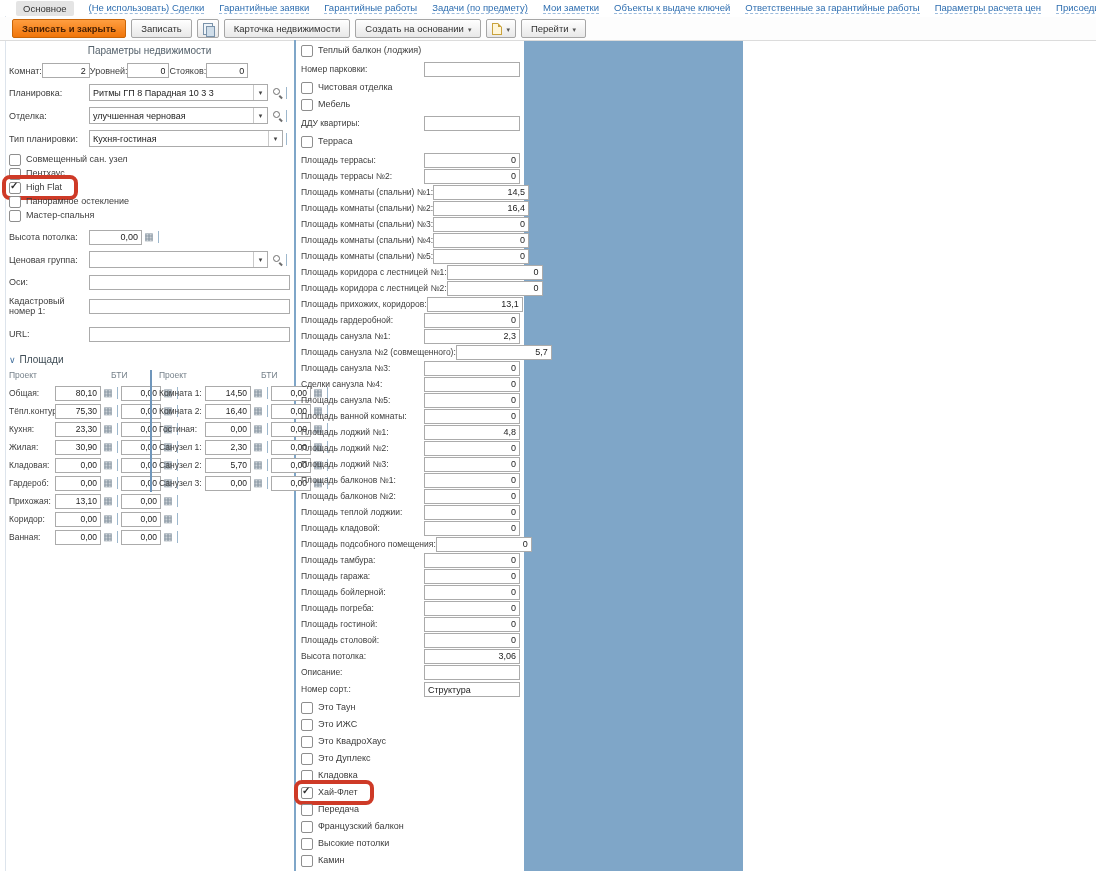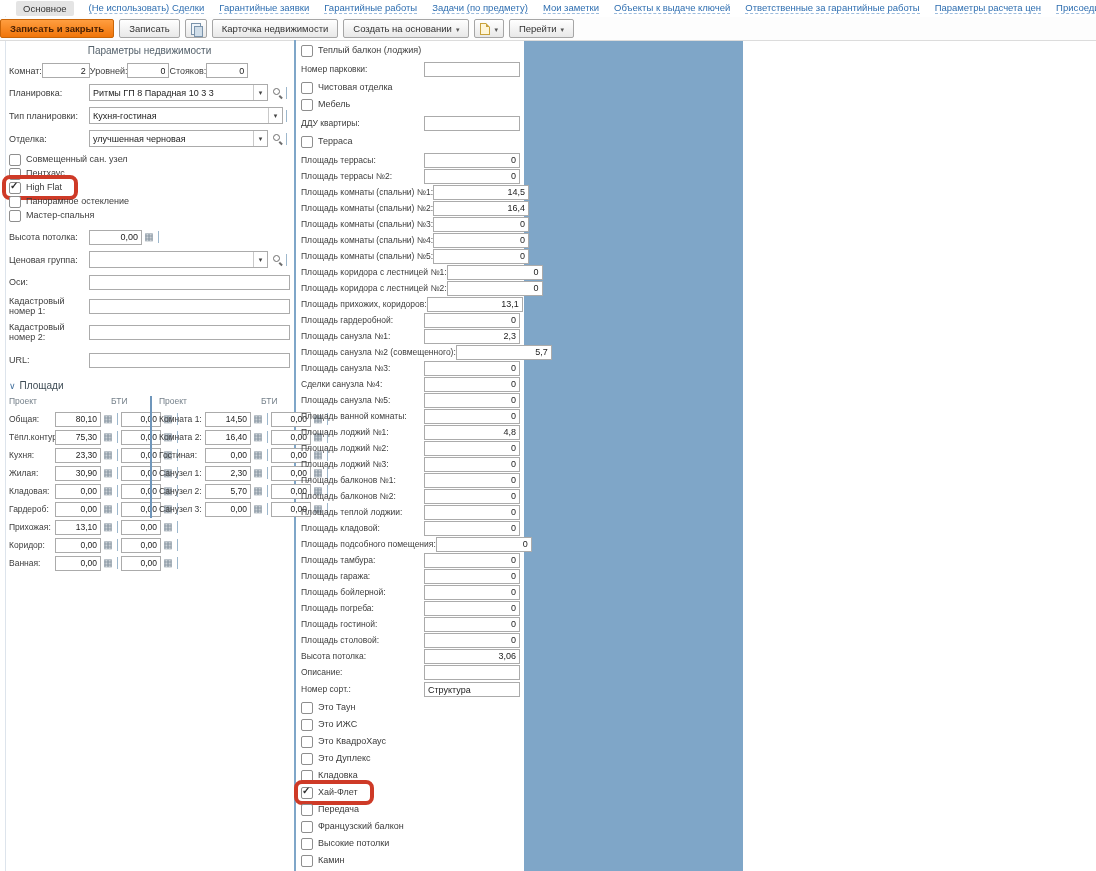--- a/index.html
+++ b/index.html
@@ -18,7 +18,7 @@
   .tab.active{color:#333;border-bottom:none;background:#e4e4e4;padding:2px 7px;border-radius:2px;}
 
   
-  .toolbar{position:absolute;top:17px;left:0;right:0;height:23px;display:flex;align-items:center;gap:5px;padding-left:0;background:#fdfdfd;border-bottom:1px solid #dcdcdc;}
+  .toolbar{position:absolute;top:17px;left:0;right:0;height:23px;display:flex;align-items:center;gap:5px;padding-left:12px;background:#fdfdfd;border-bottom:1px solid #dcdcdc;}
   .btn{font-family:"Liberation Sans",sans-serif;font-size:9.5px;color:#333;border:1px solid #a6a6a6;border-radius:2px;
        background:linear-gradient(#ffffff,#e8e8e8);height:19px;padding:0 9px;display:inline-flex;align-items:center;gap:4px;cursor:pointer;overflow:visible;}
   .btn.primary{background:linear-gradient(#ff9e40,#f0750a);border-color:#c96508;color:#4a2104;font-weight:bold;}

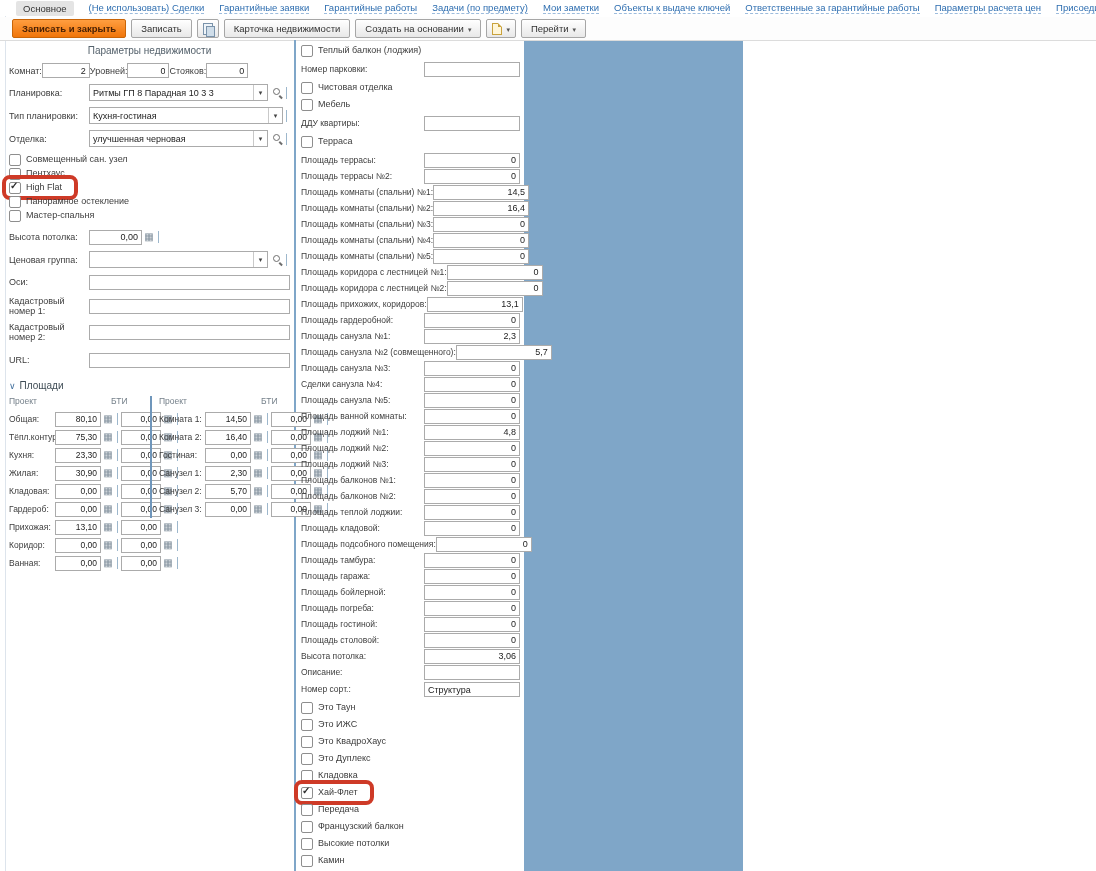--- a/index.html
+++ b/index.html
@@ -167,21 +167,21 @@
   </div>
 
   <div class="frow">
+    <label class="flabel">Отделка:</label>
+    <div class="combo">
+      <input value="улучшенная черновая" style="">
+      <span class="cbtn"></span>
+    </div>
+    <span class="lupa"></span>
+    <span class="vsep"></span>
+  </div>
+
+  <div class="frow">
     <label class="flabel">Тип планировки:</label>
     <div class="combo">
       <input value="Кухня-гостиная" style="">
       <span class="cbtn"></span>
     </div>
-    <span class="vsep"></span>
-  </div>
-
-  <div class="frow">
-    <label class="flabel">Отделка:</label>
-    <div class="combo">
-      <input value="улучшенная черновая" style="">
-      <span class="cbtn"></span>
-    </div>
-    <span class="lupa"></span>
     <span class="vsep"></span>
   </div>
 

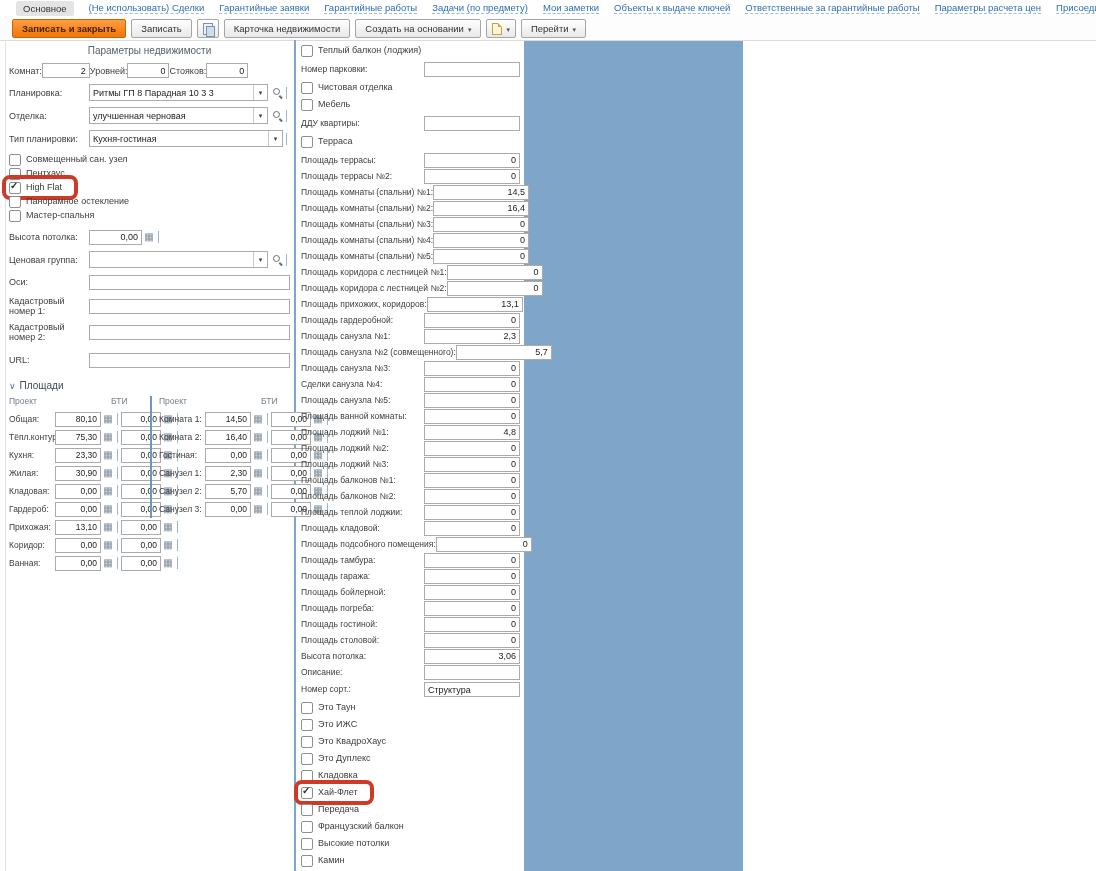--- a/index.html
+++ b/index.html
@@ -237,10 +237,6 @@
     <input class="grow" style="">
   </div>
 
-  <div class="frow">
-    <label class="flabel">Кадастровый номер 2:</label>
-    <input class="grow" style="">
-  </div>
 
   <div class="frow" style="margin-top:10px">
     <label class="flabel">URL:</label>

